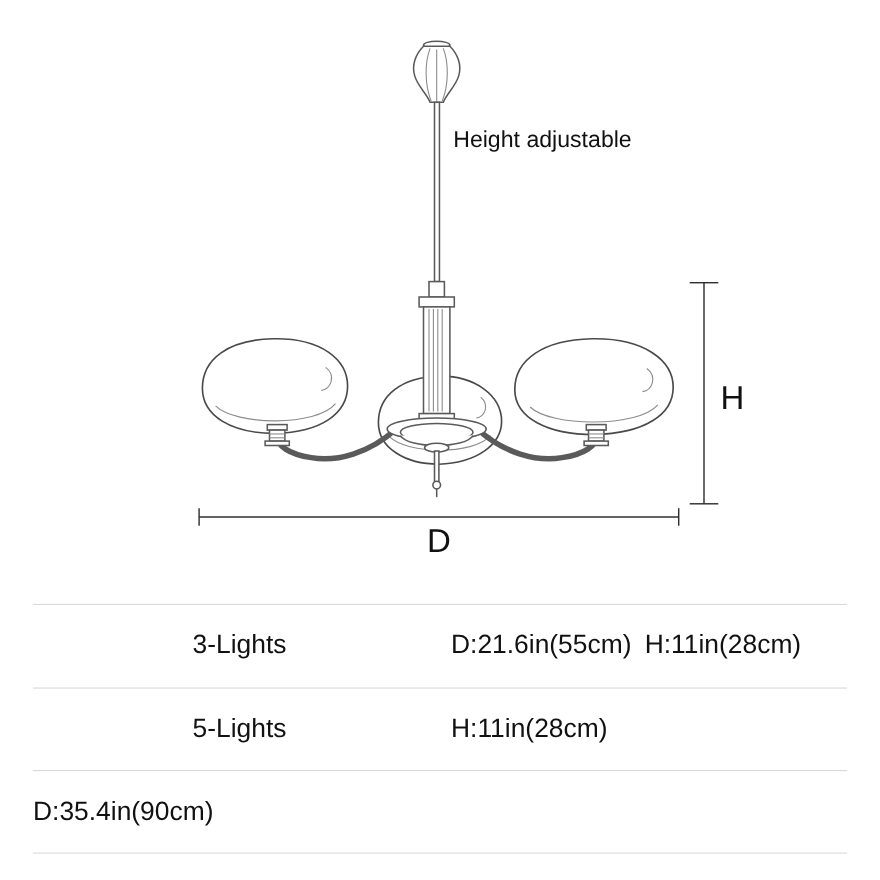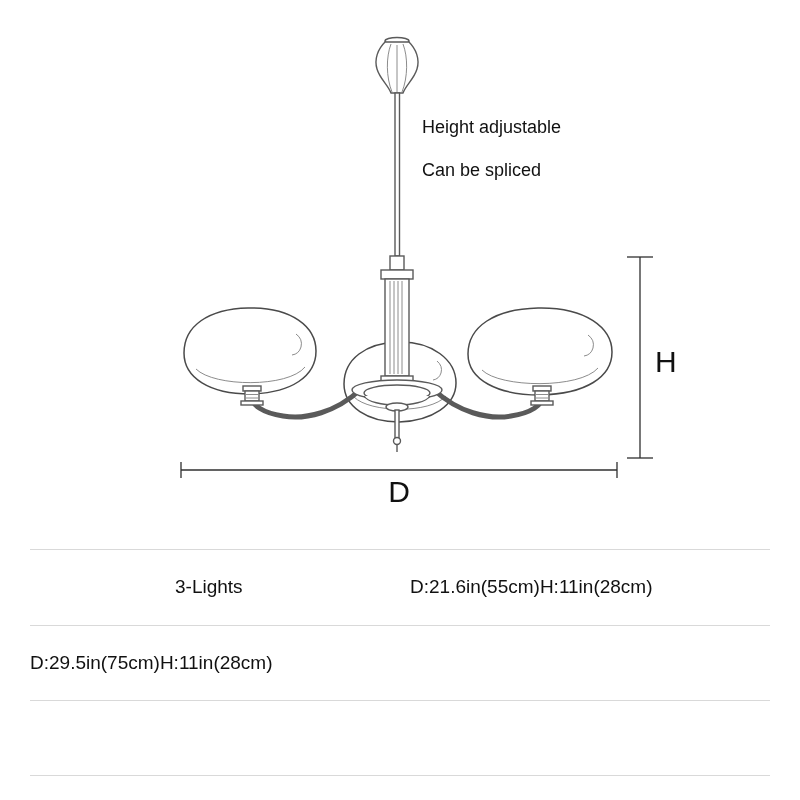--- a/index.html
+++ b/index.html
@@ -27,7 +27,7 @@
   .dimtext{font-family:"Liberation Sans",sans-serif;font-size:30px;fill:var(--text);}
   .annotations{
     position:absolute;left:412px;top:106px;width:370px;
-    font-size:18px;line-height:43px;color:var(--text);white-space:nowrap;margin-left:10px;
+    font-size:21px;line-height:43px;color:var(--text);white-space:nowrap;
   }
   .annotations p{margin:0;}
   .spec-table{position:absolute;left:30px;top:549px;width:740px;}

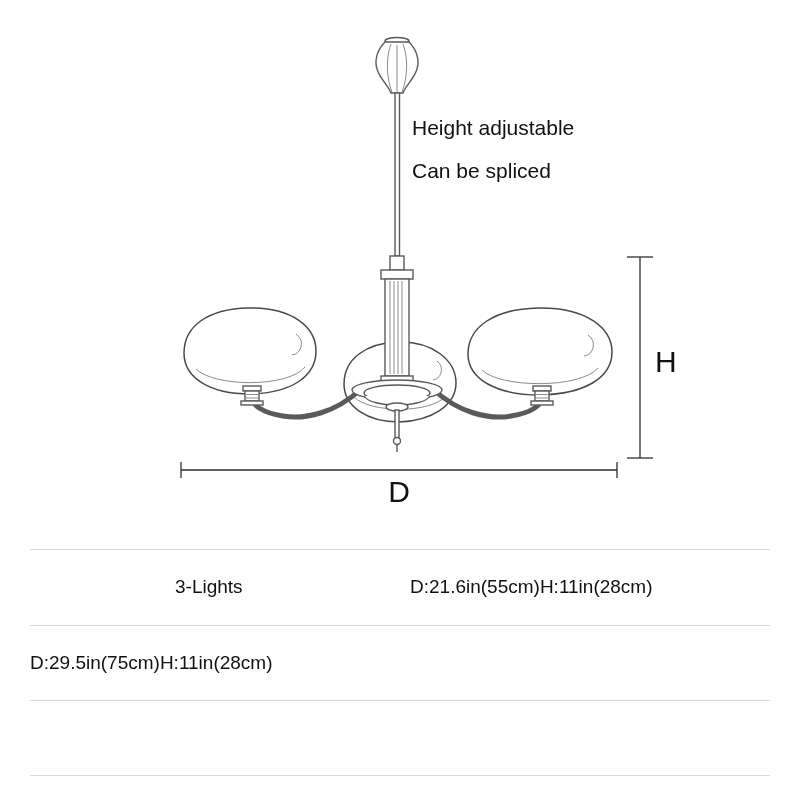--- a/index.html
+++ b/index.html
@@ -134,7 +134,6 @@
 
   <div class="annotations">
     <p>Height adjustable</p>
-    <p>Can be spliced</p>
   </div>
 
   <div class="spec-table">

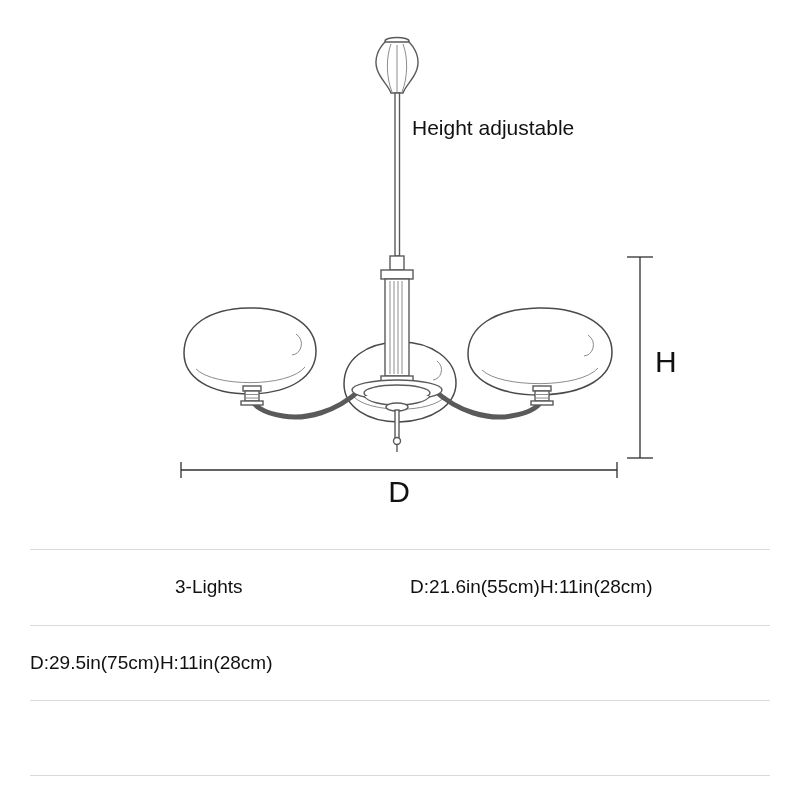--- a/index.html
+++ b/index.html
@@ -33,7 +33,7 @@
   .spec-table{position:absolute;left:30px;top:549px;width:740px;}
   .spec-row{
     display:flex;align-items:center;height:75.6px;
-    border-top:1px solid var(--divider);font-size:19px;
+    border-top:1px solid var(--divider);font-size:24px;
   }
   .spec-row:last-child{border-bottom:1px solid var(--divider);}
   .spec-label{width:380px;padding-left:145px;}

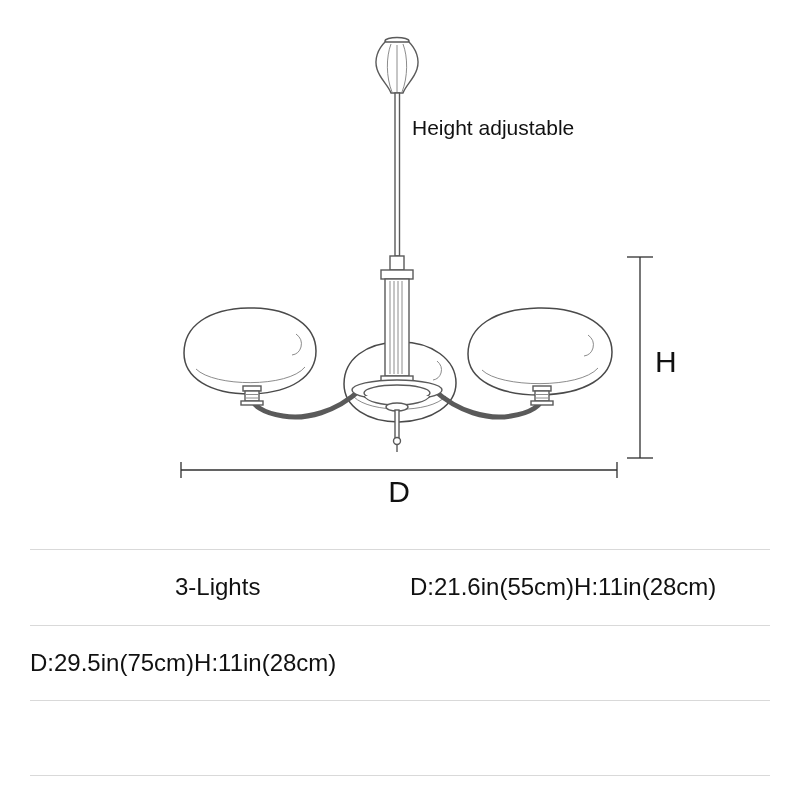--- a/index.html
+++ b/index.html
@@ -37,7 +37,7 @@
   }
   .spec-row:last-child{border-bottom:1px solid var(--divider);}
   .spec-label{width:380px;padding-left:145px;}
-  .spec-values{display:flex;white-space:nowrap;align-items:center;}
+  .spec-values{display:flex;gap:12px;white-space:nowrap;align-items:center;}
 </style>
 </head>
 <body>

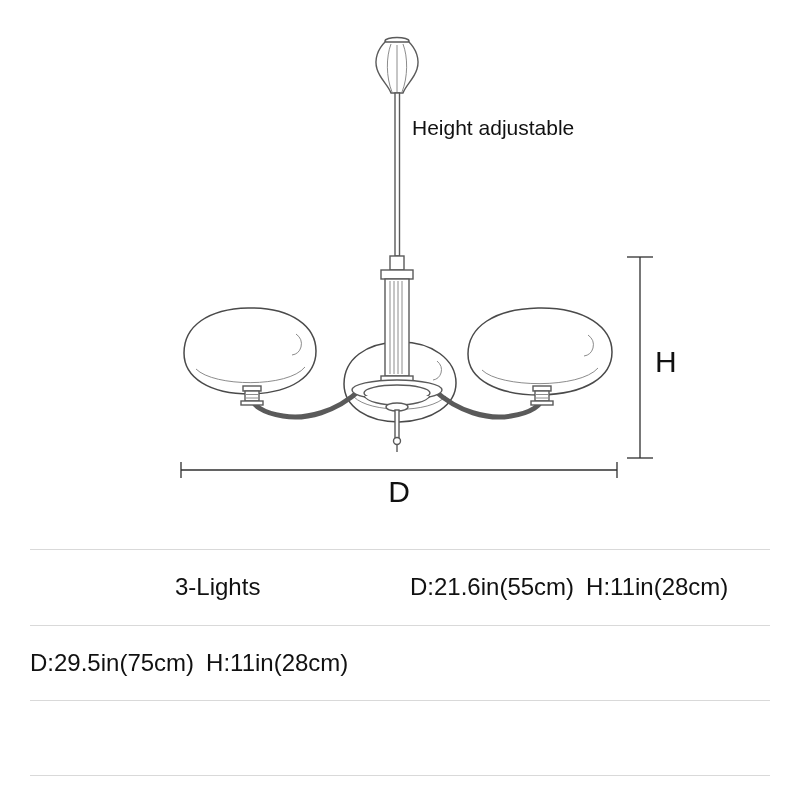--- a/index.html
+++ b/index.html
@@ -145,6 +145,7 @@
       </div>
     </div>
     <div class="spec-row">
+      <div class="spec-label">5-Lights</div>
       <div class="spec-values">
         <span>D:29.5in(75cm)</span>
         <span>H:11in(28cm)</span>

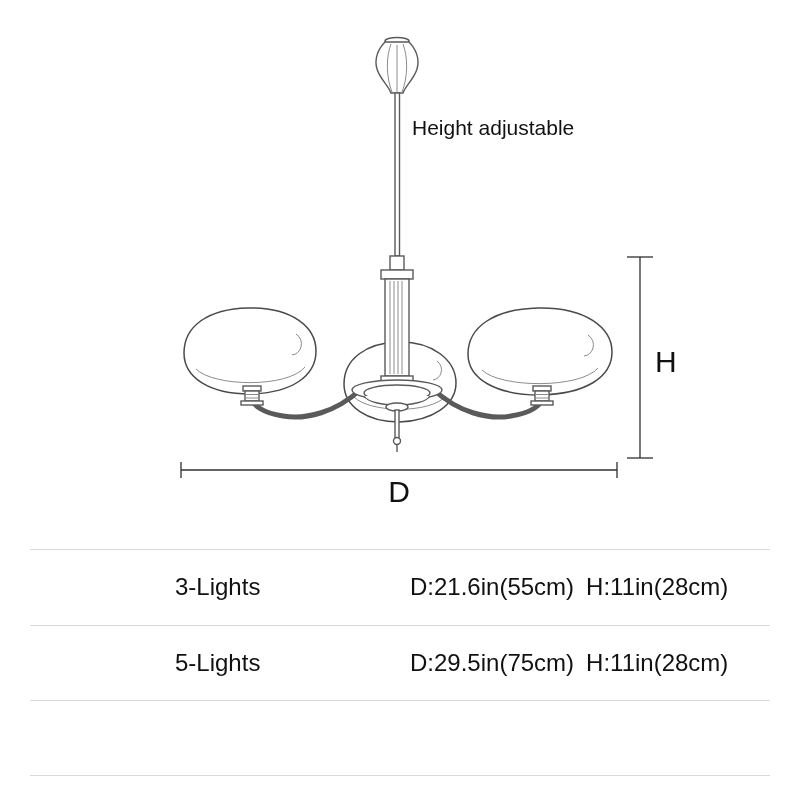--- a/index.html
+++ b/index.html
@@ -147,7 +147,6 @@
     <div class="spec-row">
       <div class="spec-label">5-Lights</div>
       <div class="spec-values">
-        <span>D:29.5in(75cm)</span>
         <span>H:11in(28cm)</span>
       </div>
     </div>

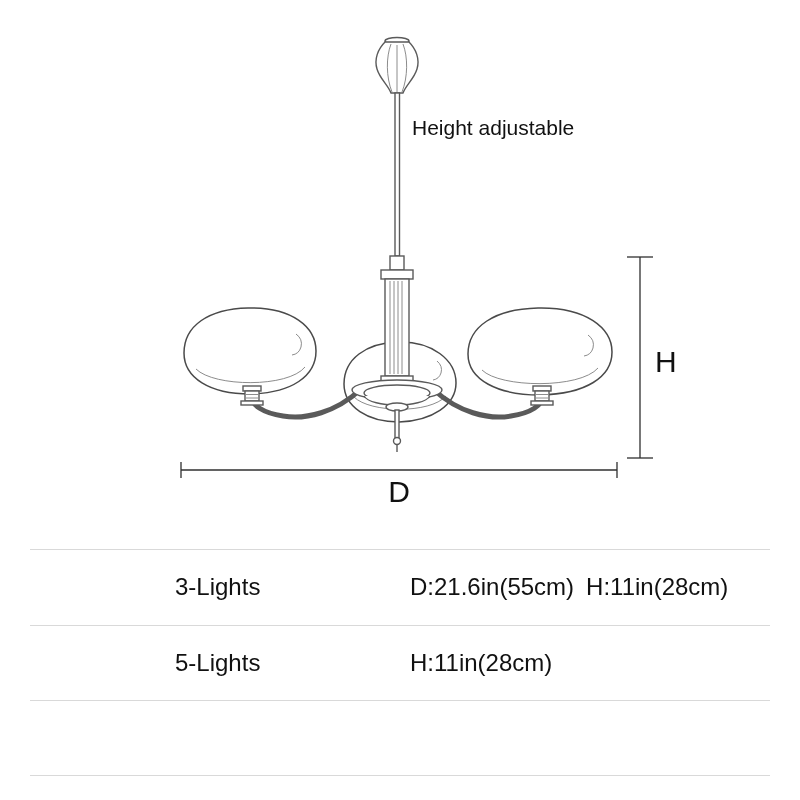--- a/index.html
+++ b/index.html
@@ -152,6 +152,7 @@
     </div>
     <div class="spec-row">
       <div class="spec-values">
+        <span>D:35.4in(90cm)</span>
       </div>
     </div>
   </div>

